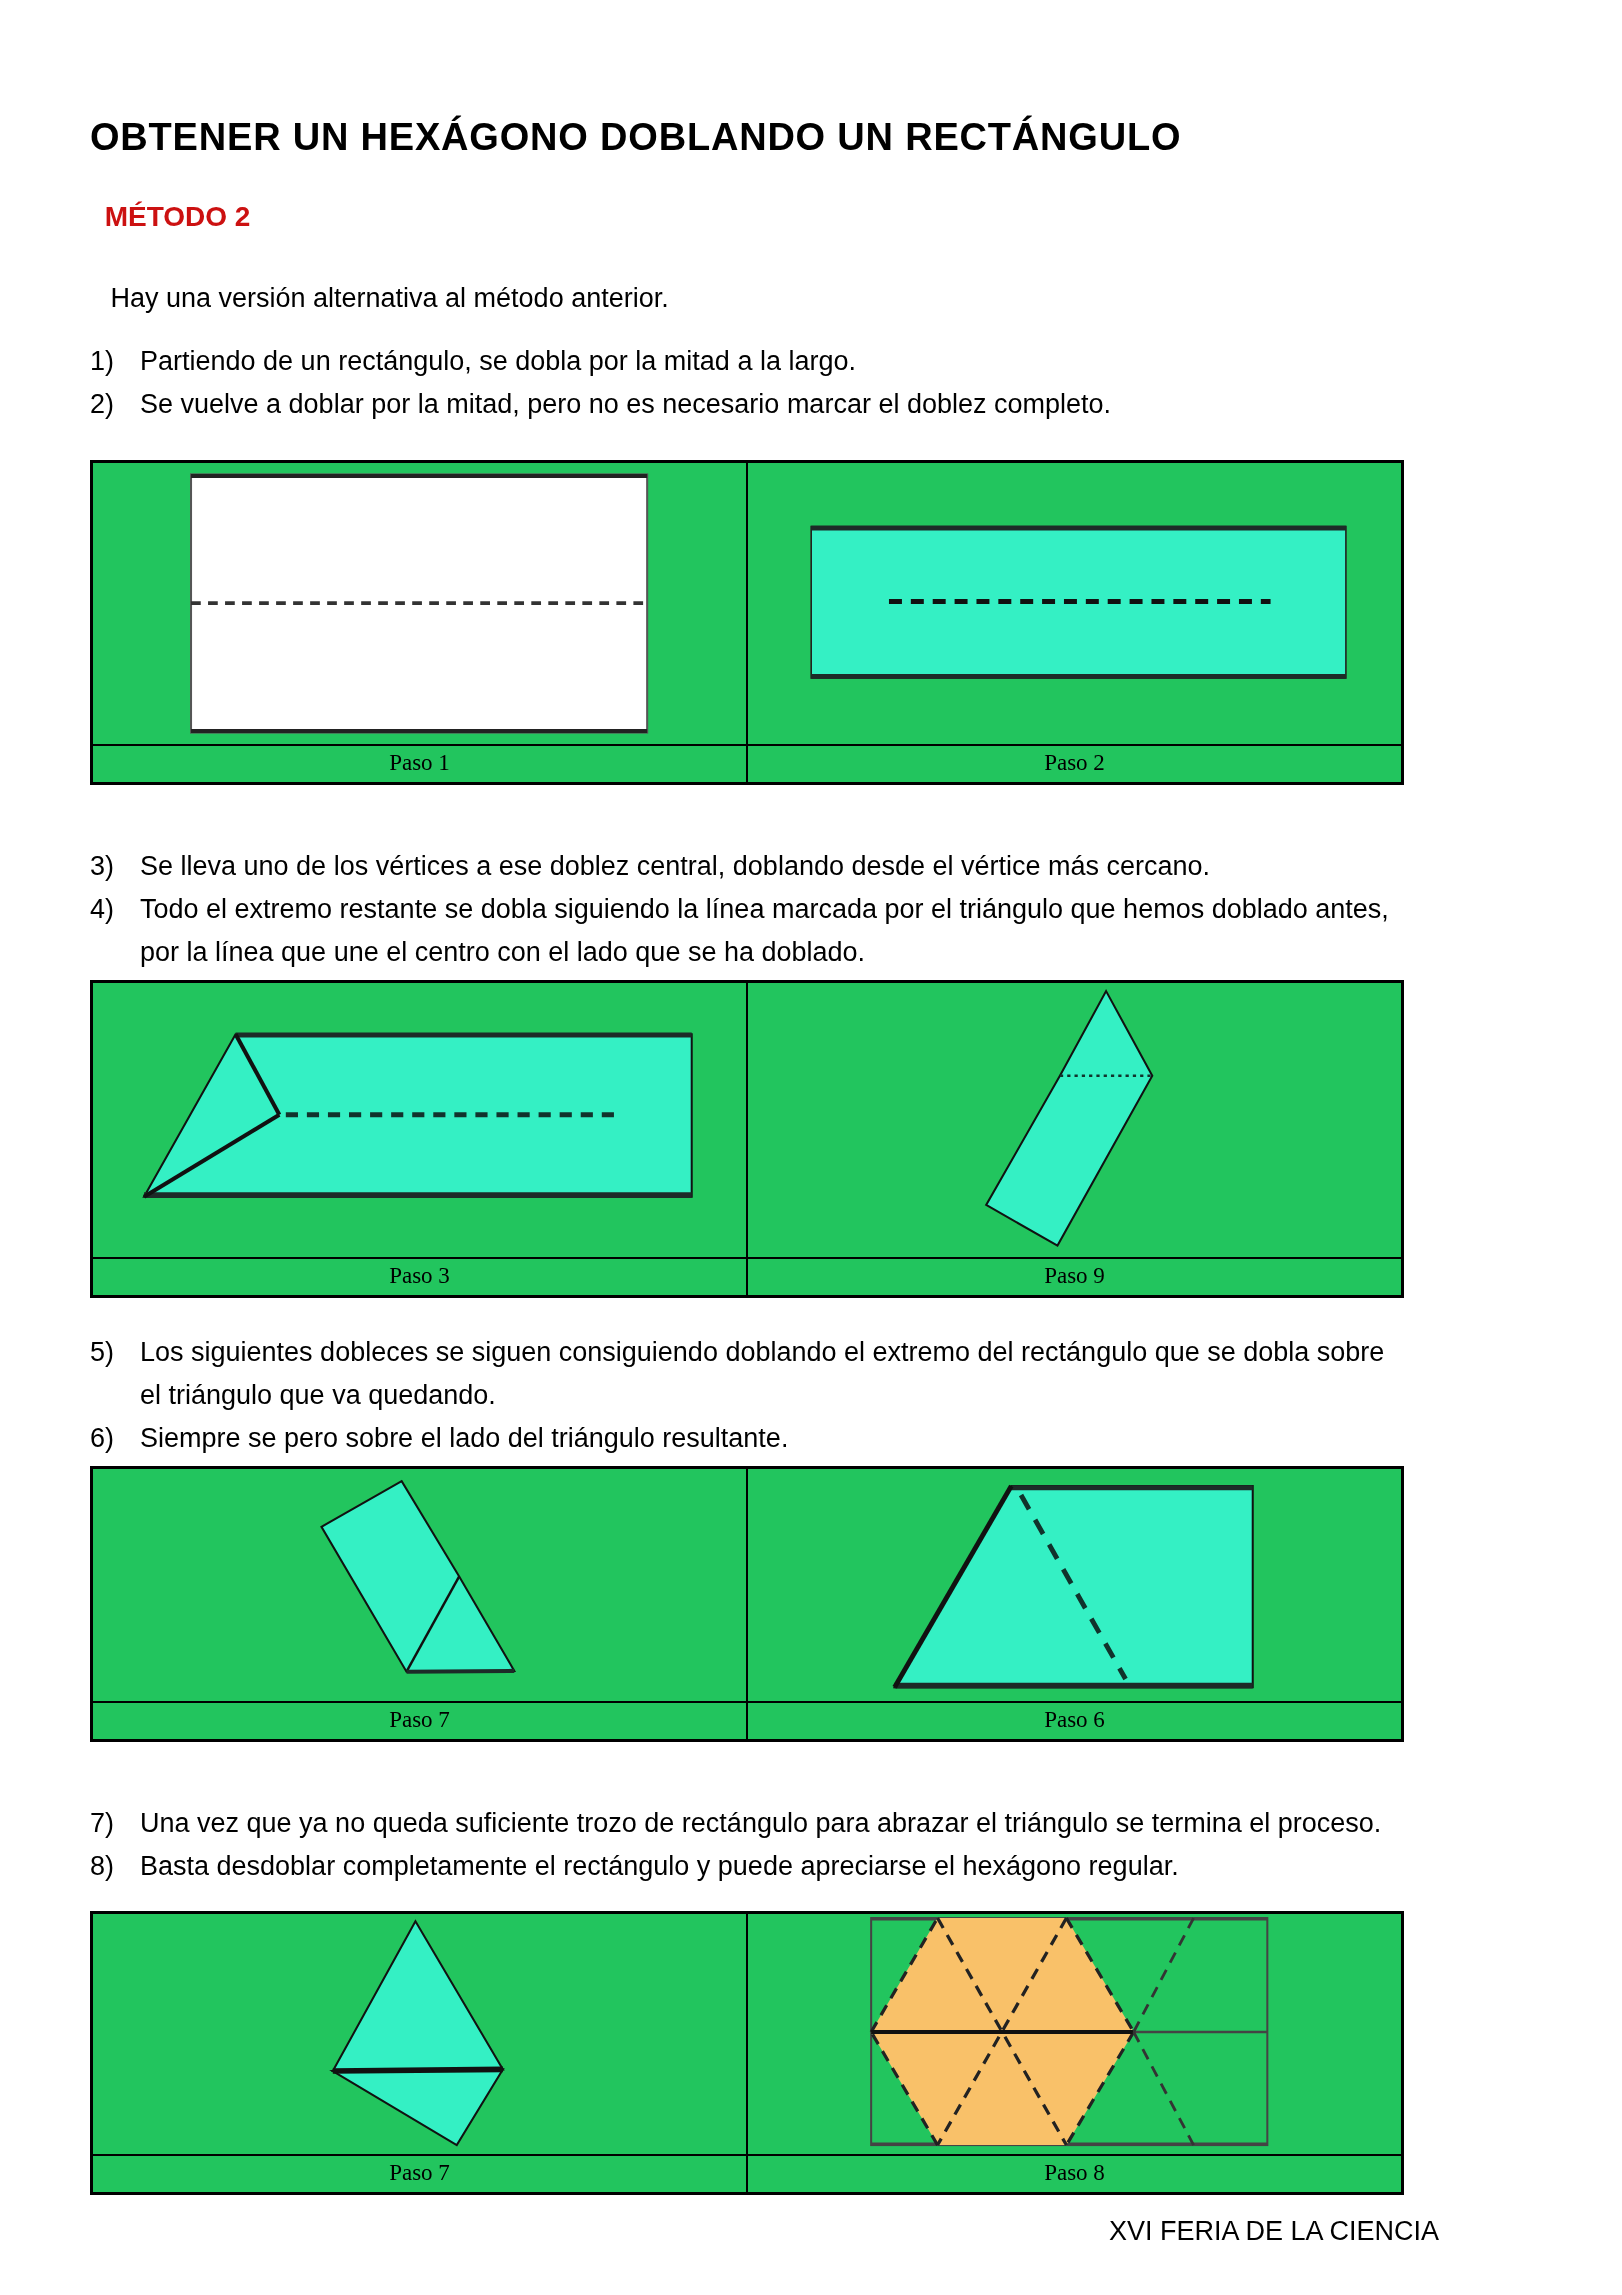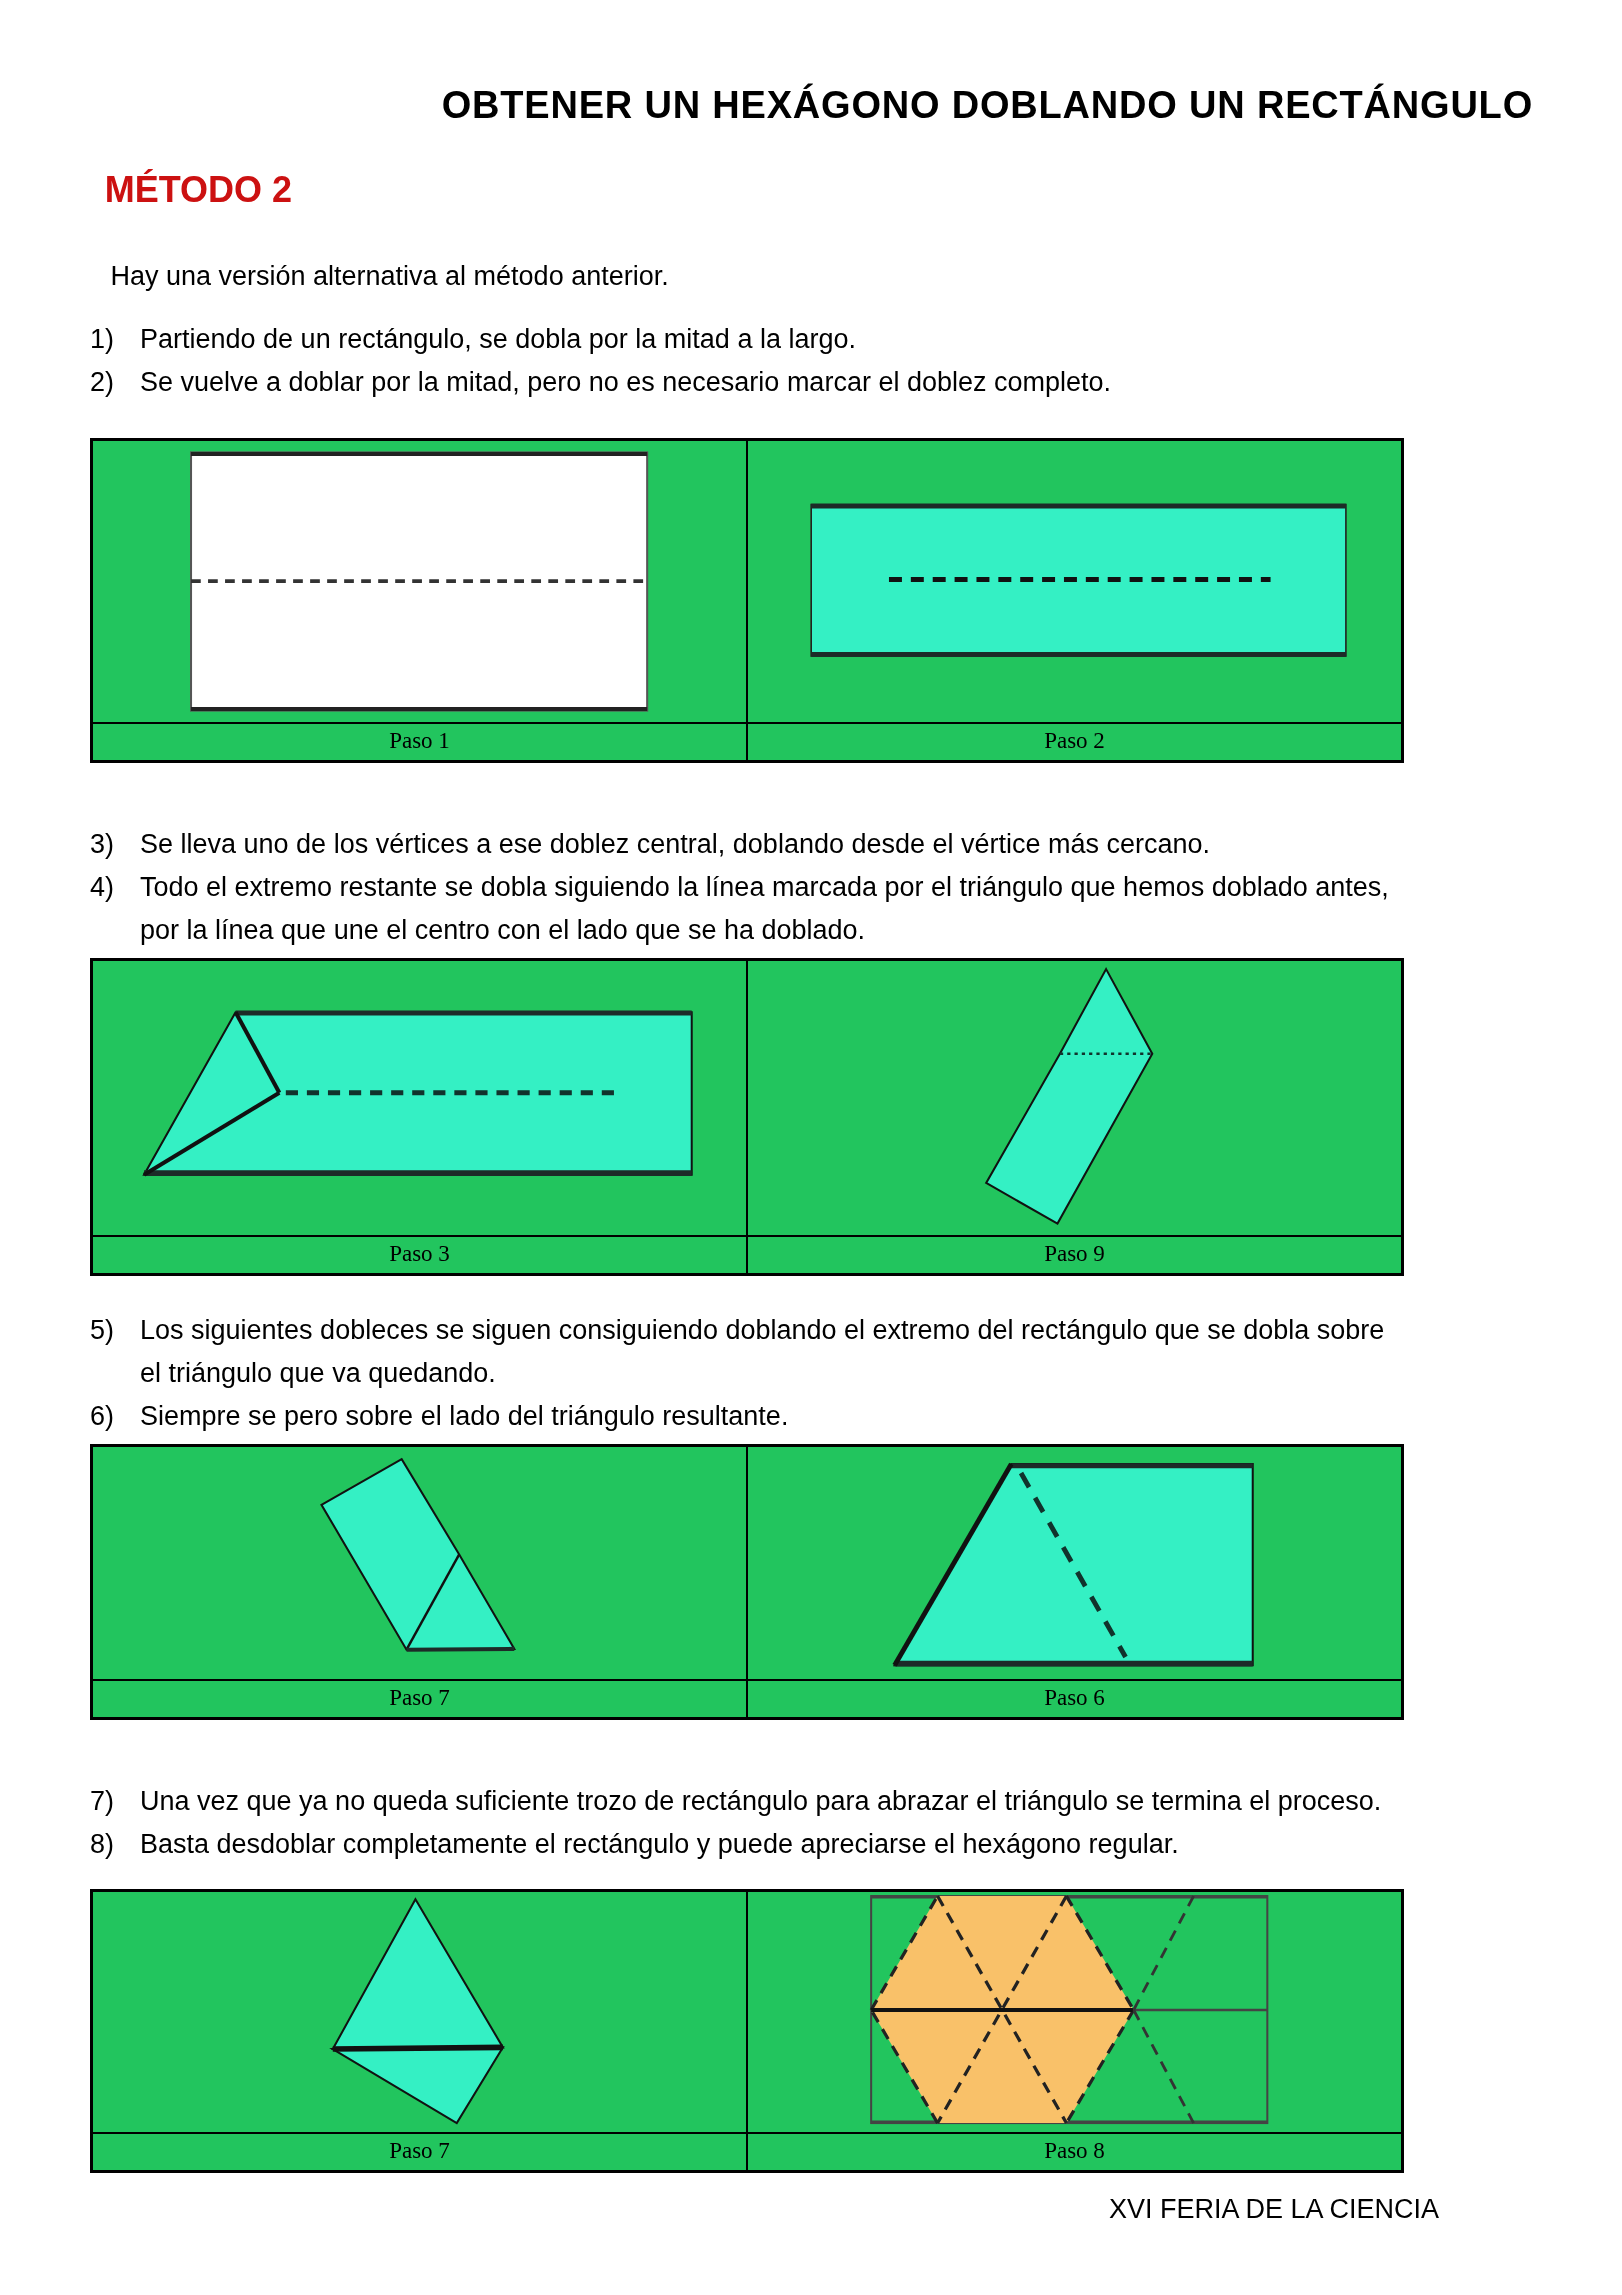--- a/index.html
+++ b/index.html
@@ -22,8 +22,8 @@
   .content { padding: 0 90px; }
 
   .doc-title {
-    text-align: right;
-    padding-top: 84px;
+    text-align: left;
+    padding-top: 116px;
     font-size: 38px;
     font-weight: bold;
     letter-spacing: 0.8px;

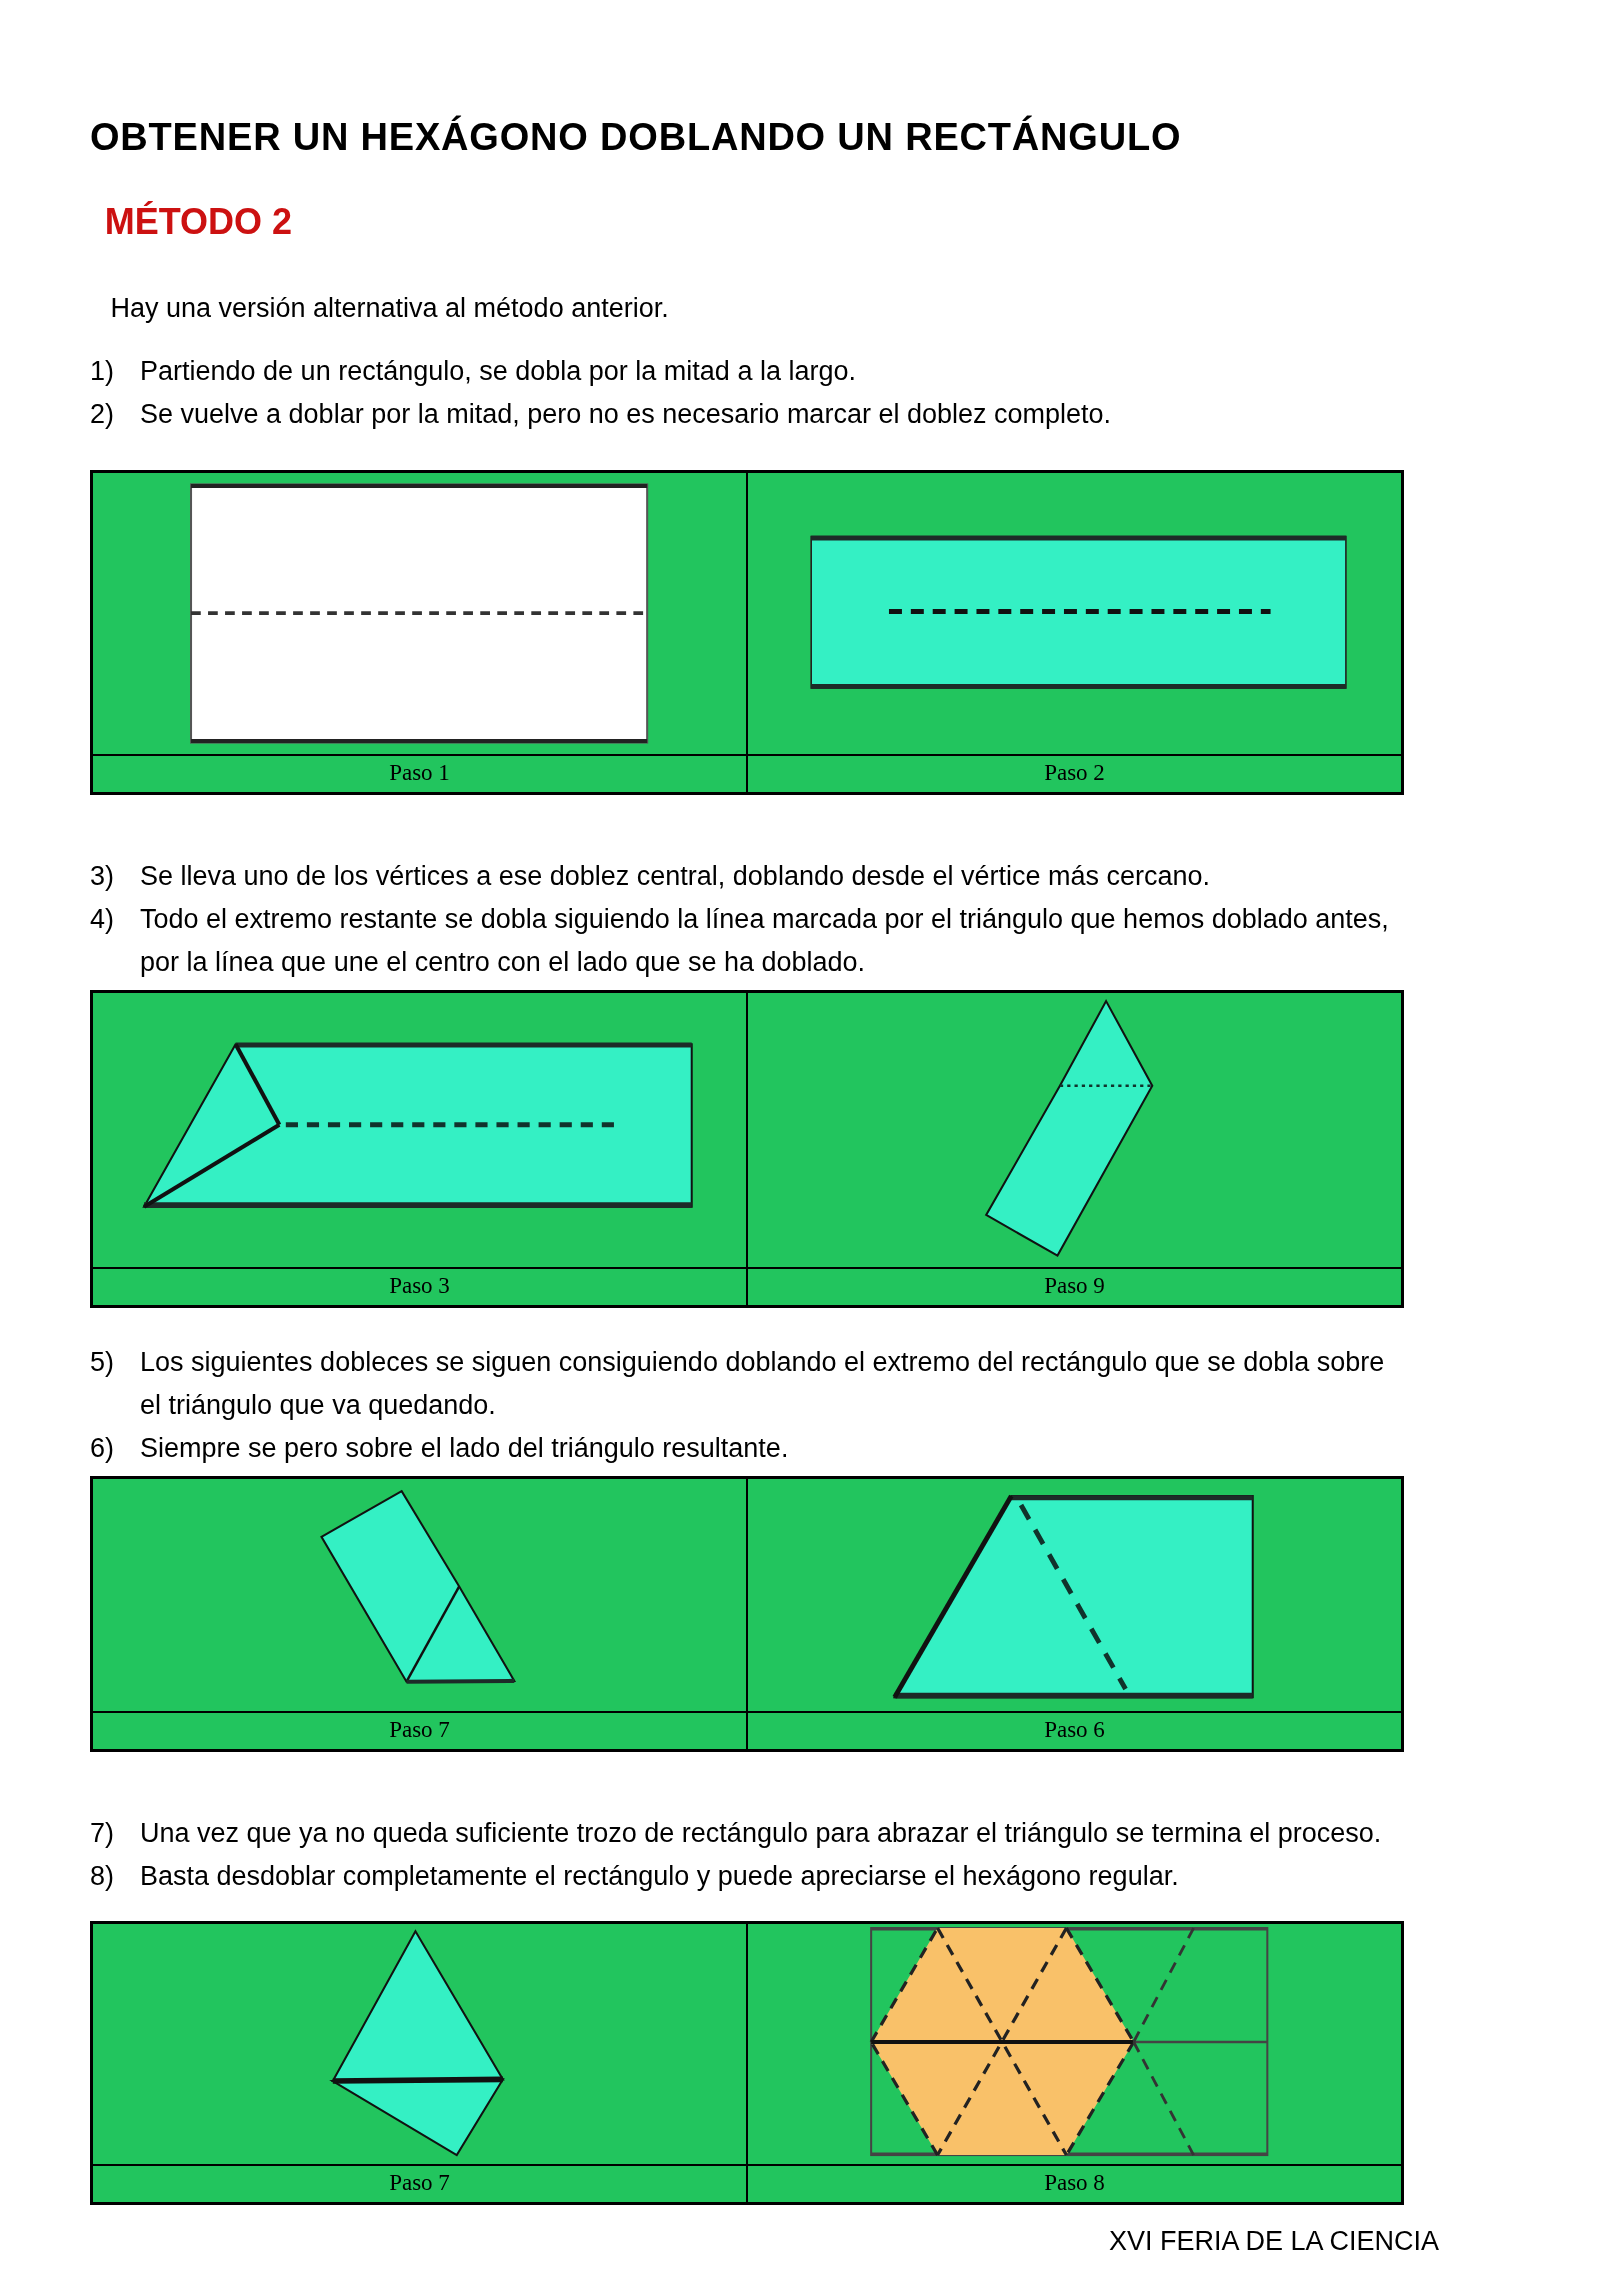--- a/index.html
+++ b/index.html
@@ -32,7 +32,7 @@
   .method-heading {
     margin-top: 42px;
     padding-left: 14.7px;
-    font-size: 36px;
+    font-size: 28px;
     font-weight: bold;
     color: var(--red);
   }

